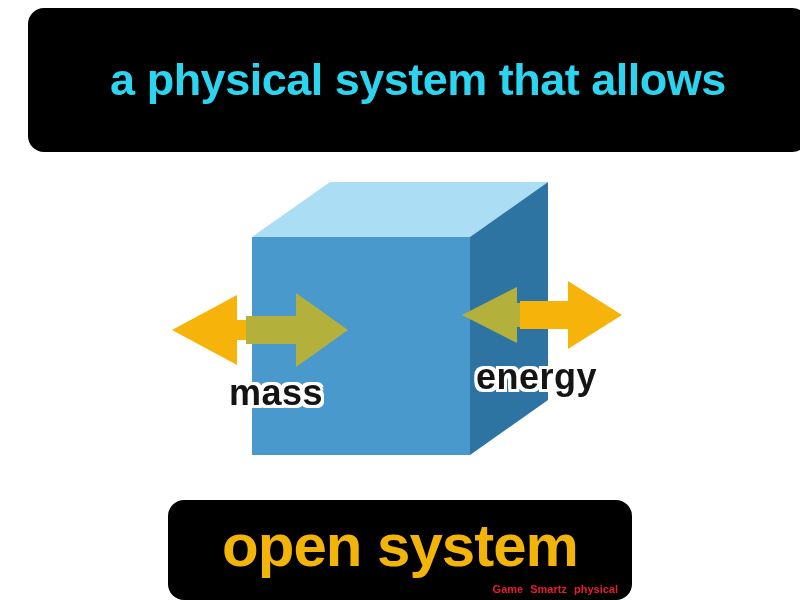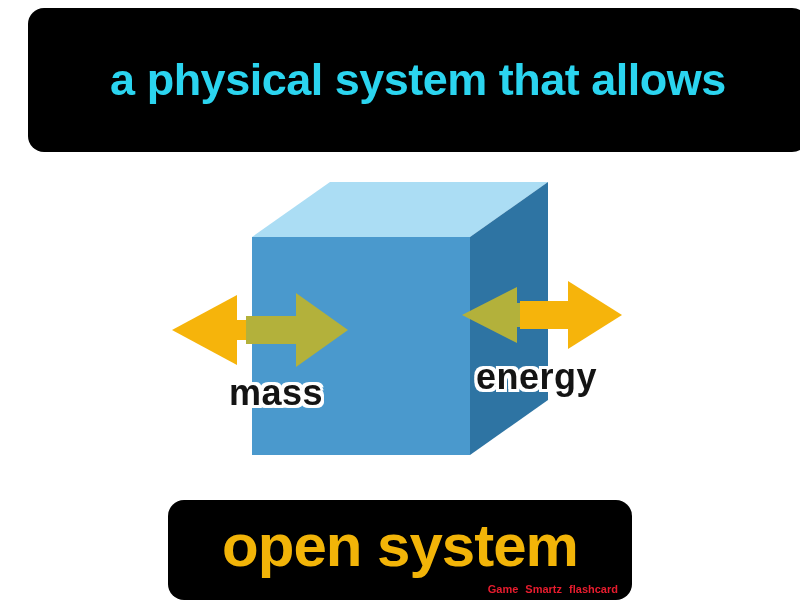--- a/index.html
+++ b/index.html
@@ -96,7 +96,7 @@
 
 <div class="banner term-banner">
   <div class="term-title">open system</div>
-  <div class="credit">Game Smartz flashcard</div>
+  <div class="credit">Game Smartz physical</div>
 </div>
 
 </body></html>

